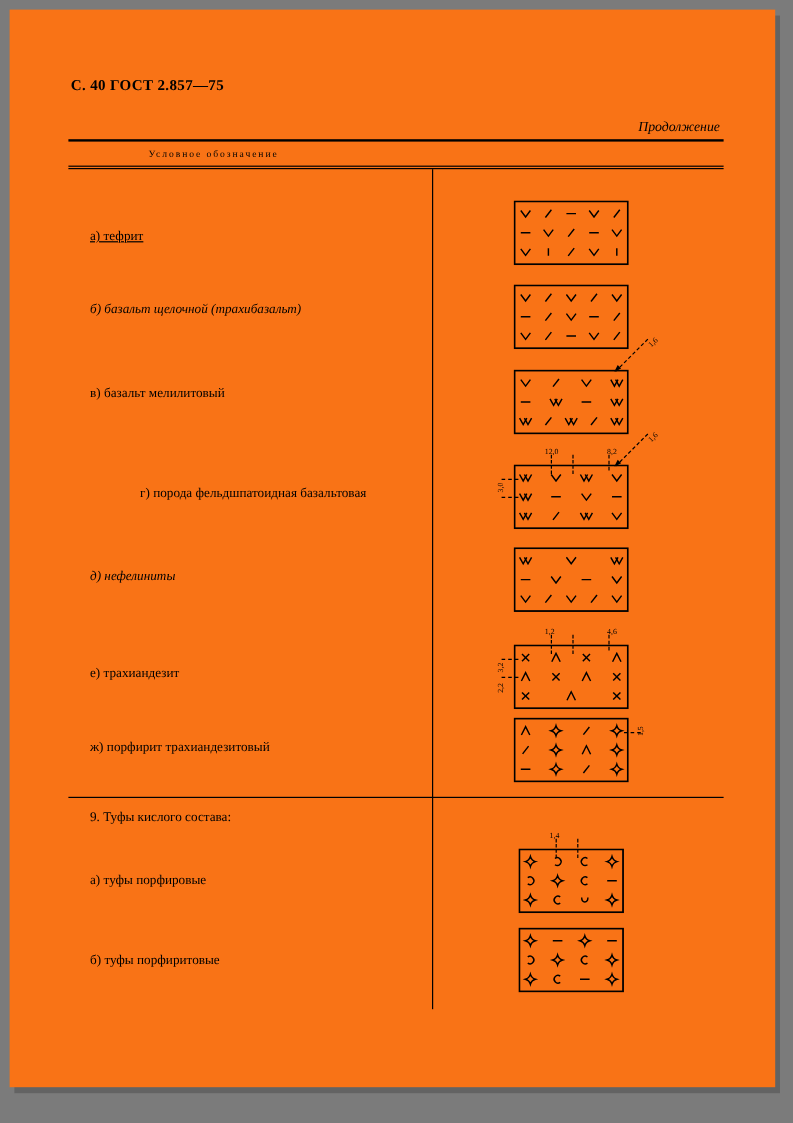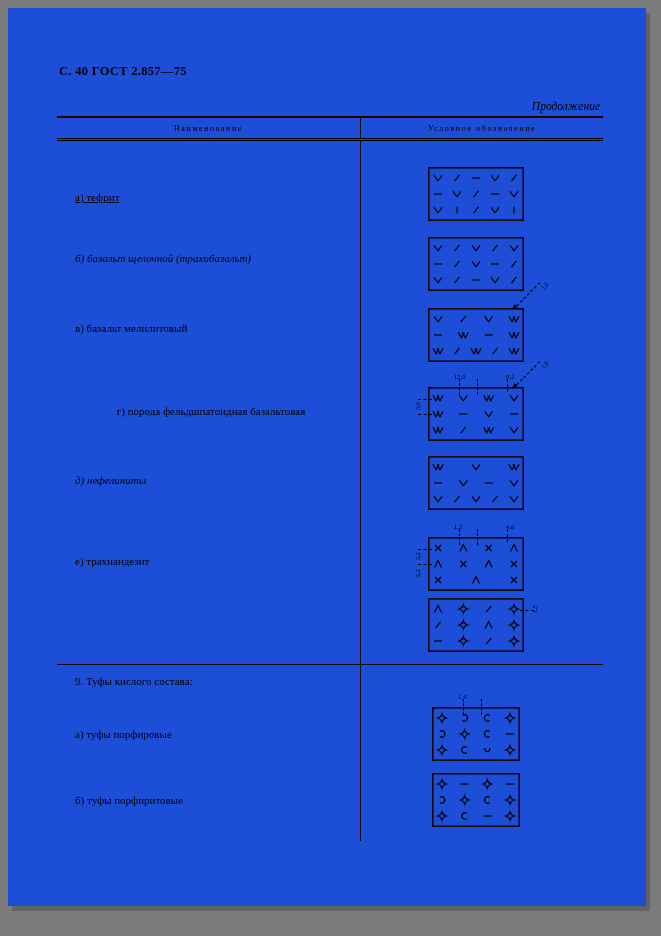--- a/index.html
+++ b/index.html
@@ -11,7 +11,7 @@
   }
   .page{
     position:absolute;left:8px;top:8px;width:638px;height:898px;
-    background:#1d4ed8;box-shadow:4px 5px 0 #636363;
+    background:#f97316;box-shadow:4px 5px 0 #636363;
   }
   .page-header{position:absolute;left:51px;top:56px;font-weight:bold;font-size:12.5px;letter-spacing:.3px}
   .continuation{position:absolute;right:46px;top:92px;font-style:italic;font-size:11.5px}

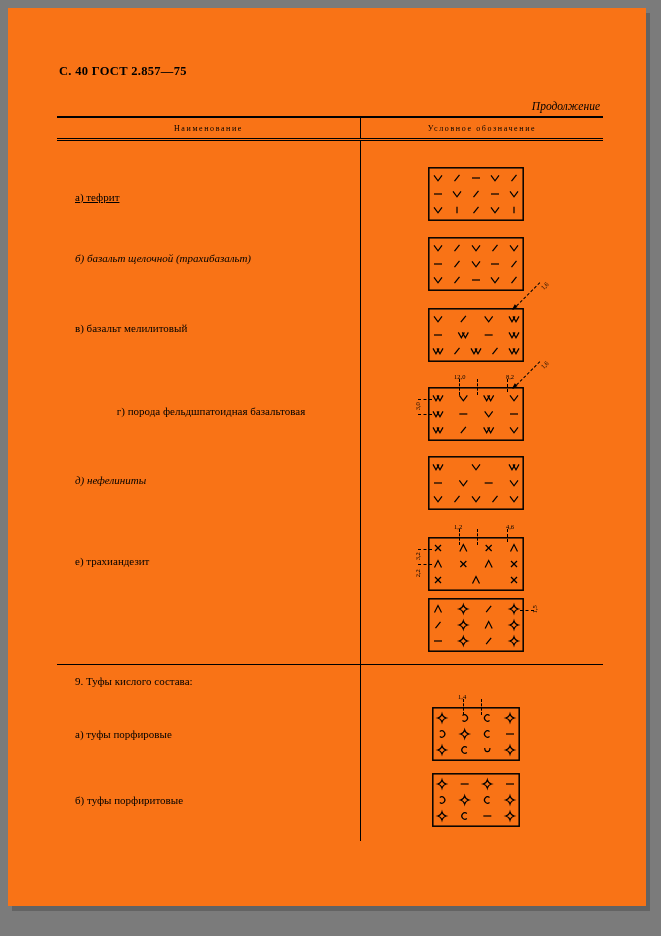--- a/index.html
+++ b/index.html
@@ -55,7 +55,6 @@
 
   <div class="gtable">
     <div class="thead">
-      <div class="th th-left">Наименование</div>
       <div class="th th-right">Условное обозначение</div>
     </div>
     <div class="tbody" id="tbody">

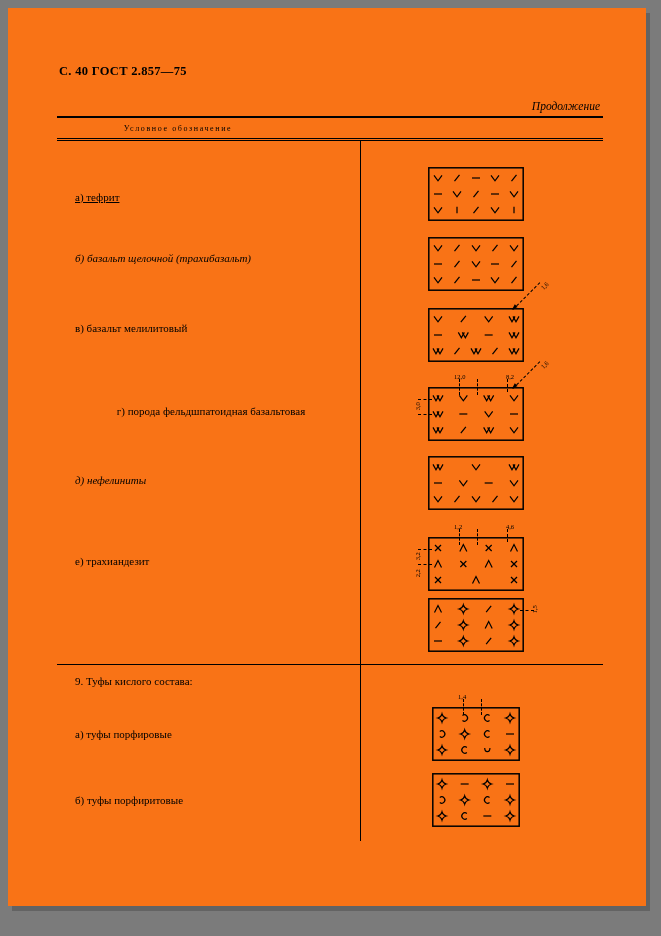--- a/index.html
+++ b/index.html
@@ -213,6 +213,7 @@
           <span class="ann ann-left">3,2</span>
           <span class="ann ann-left2">2,2</span>
         </div>
+        <div class="row-label" style="top: 475px;">ж) порфирит трахиандезитовый</div>
         <div class="pattern" style="top: 457px;">
           <svg width="96" height="54" viewBox="0 0 96 54">
             <rect x="0.8" y="0.8" width="94.4" height="52.4" fill="none" stroke="#000" stroke-width="1.5"></rect>

